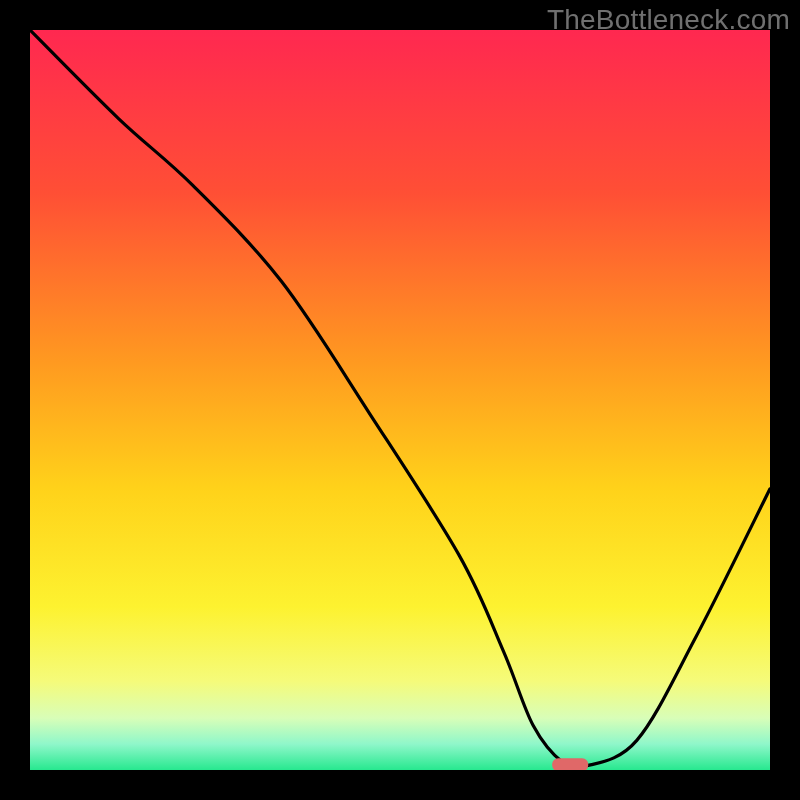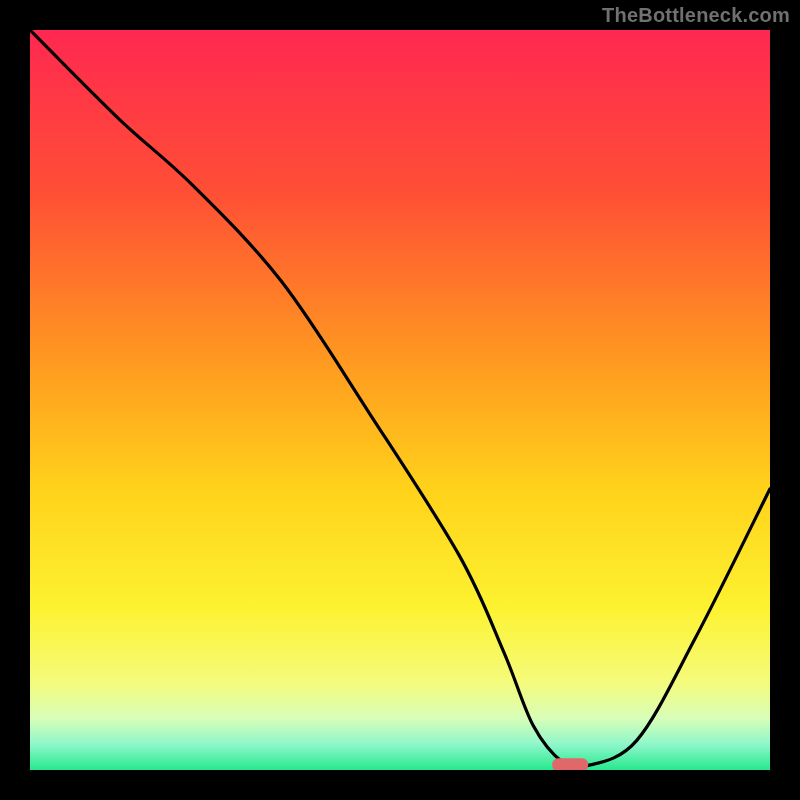--- a/index.html
+++ b/index.html
@@ -17,8 +17,8 @@
     top: 4px;
     right: 10px;
     color: #707070;
-    font-size: 20px;
-    font-weight: bold;
+    font-size: 28px;
+    font-weight: normal;
     z-index: 10;
     letter-spacing: 0.2px;
   }

